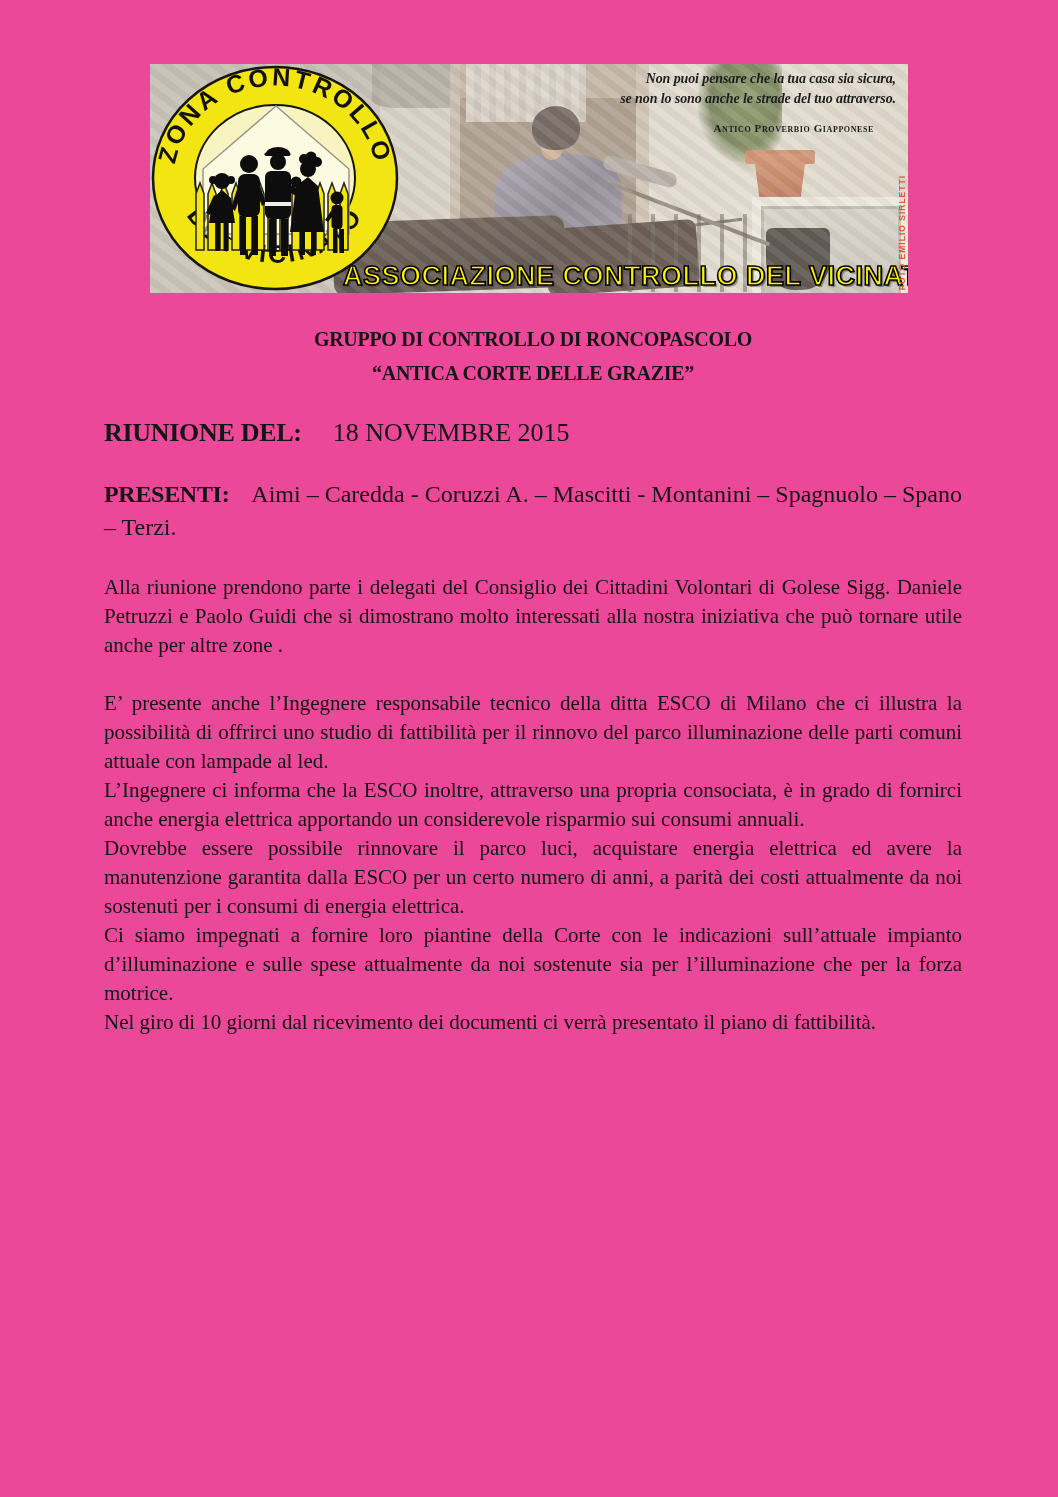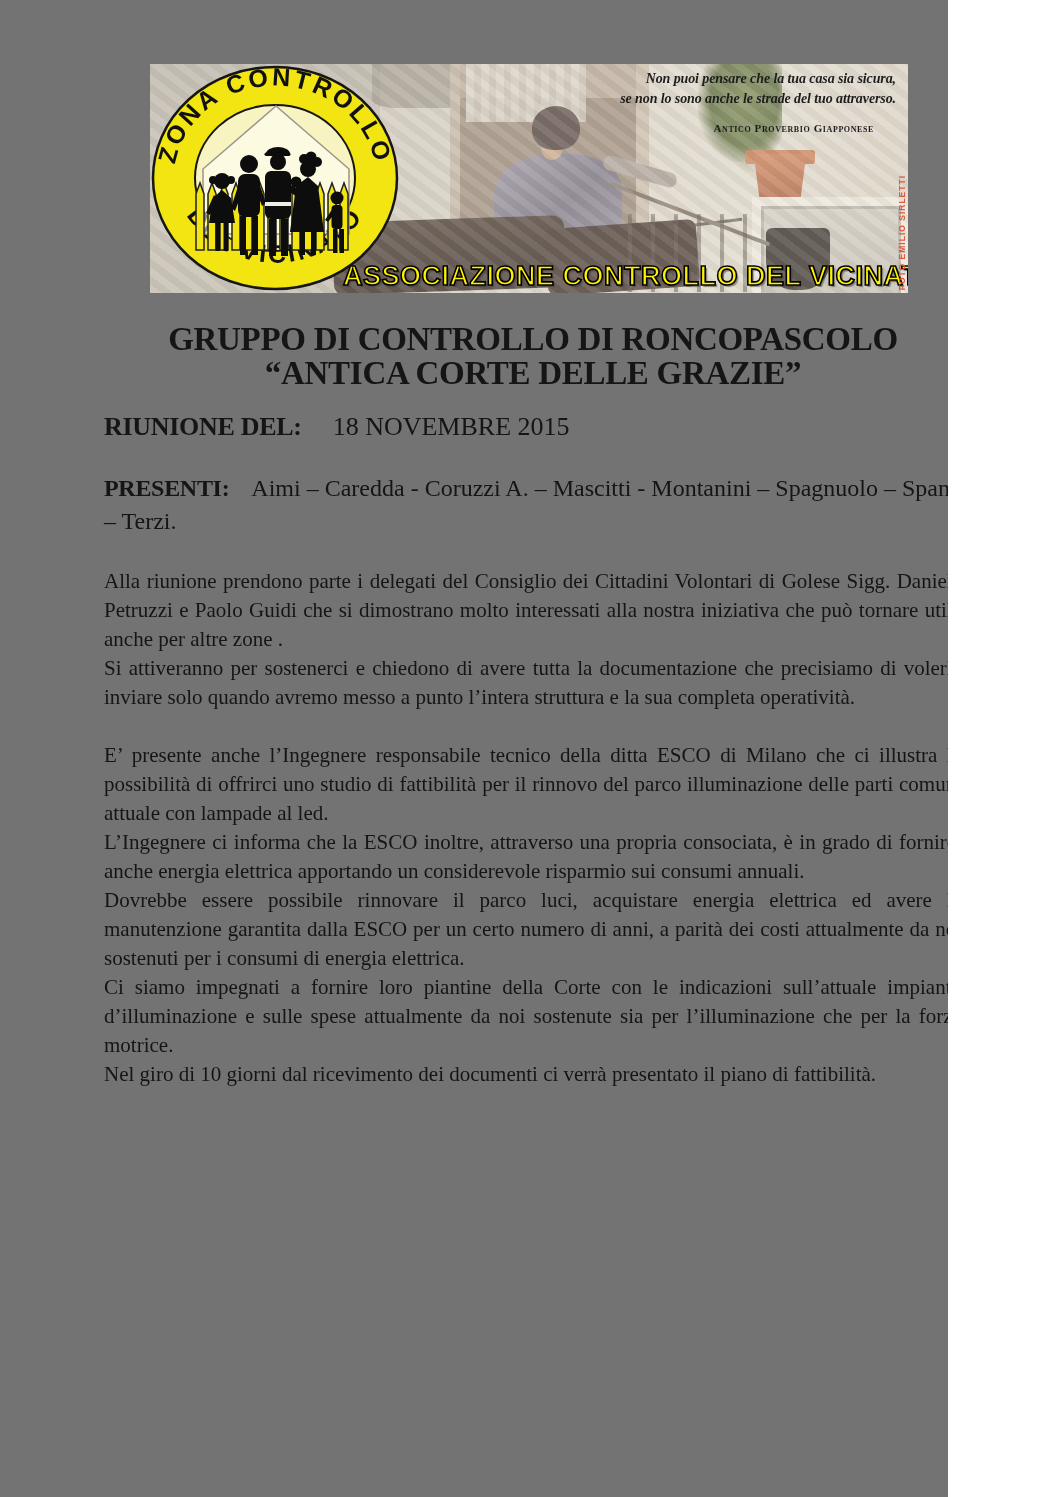--- a/index.html
+++ b/index.html
@@ -4,7 +4,7 @@
 <style>
   html,body{margin:0;padding:0;}
   body{background:#ffffff;font-family:"Liberation Serif",serif;color:#151515;}
-  .page{position:relative;width:948px;height:1497px;background:#737373;overflow:hidden;}
+  .page{position:relative;width:1058px;height:1497px;background:#ec4899;overflow:hidden;}
 
   
   .header{position:absolute;left:150px;top:64px;width:758px;height:229px;overflow:hidden;

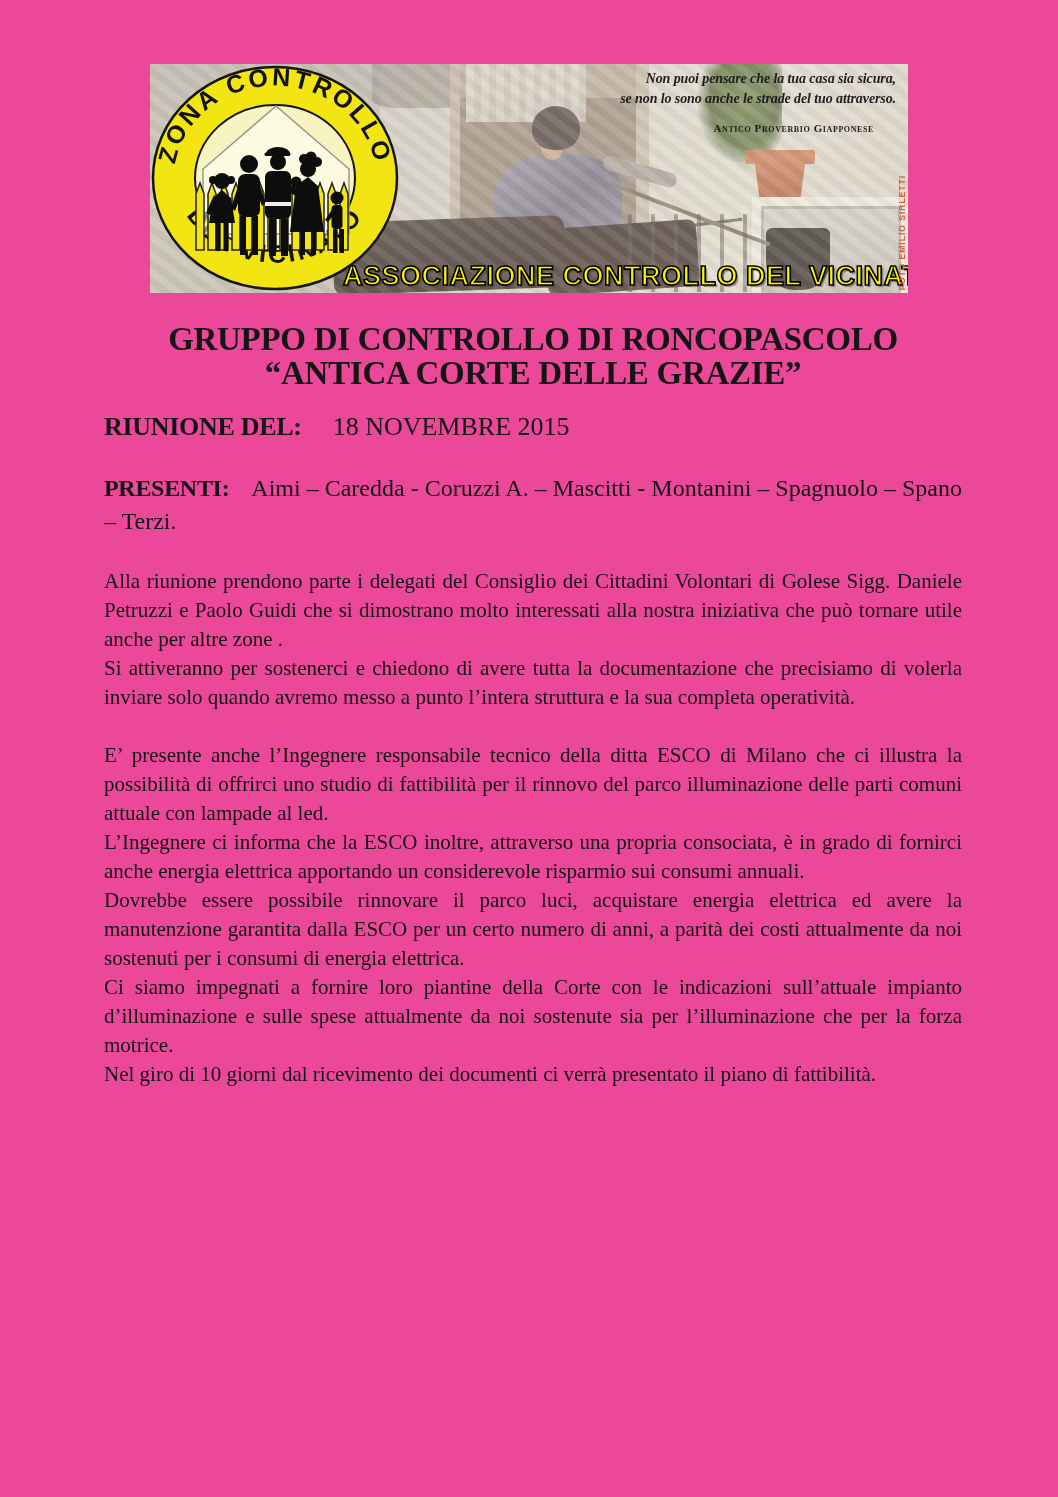--- a/index.html
+++ b/index.html
@@ -62,7 +62,7 @@
 
   
   .doc{position:absolute;left:104px;top:322px;width:858px;}
-  .title{font-weight:bold;font-size:33px;line-height:34px;text-align:center;letter-spacing:-0.3px;}
+  .title{font-weight:bold;font-size:20px;line-height:34px;text-align:center;letter-spacing:-0.3px;}
   .meeting{margin-top:22px;font-size:26px;line-height:30px;}
   .meeting .lbl{font-weight:bold;letter-spacing:-0.3px;}
   .meeting .val{margin-left:31px;}

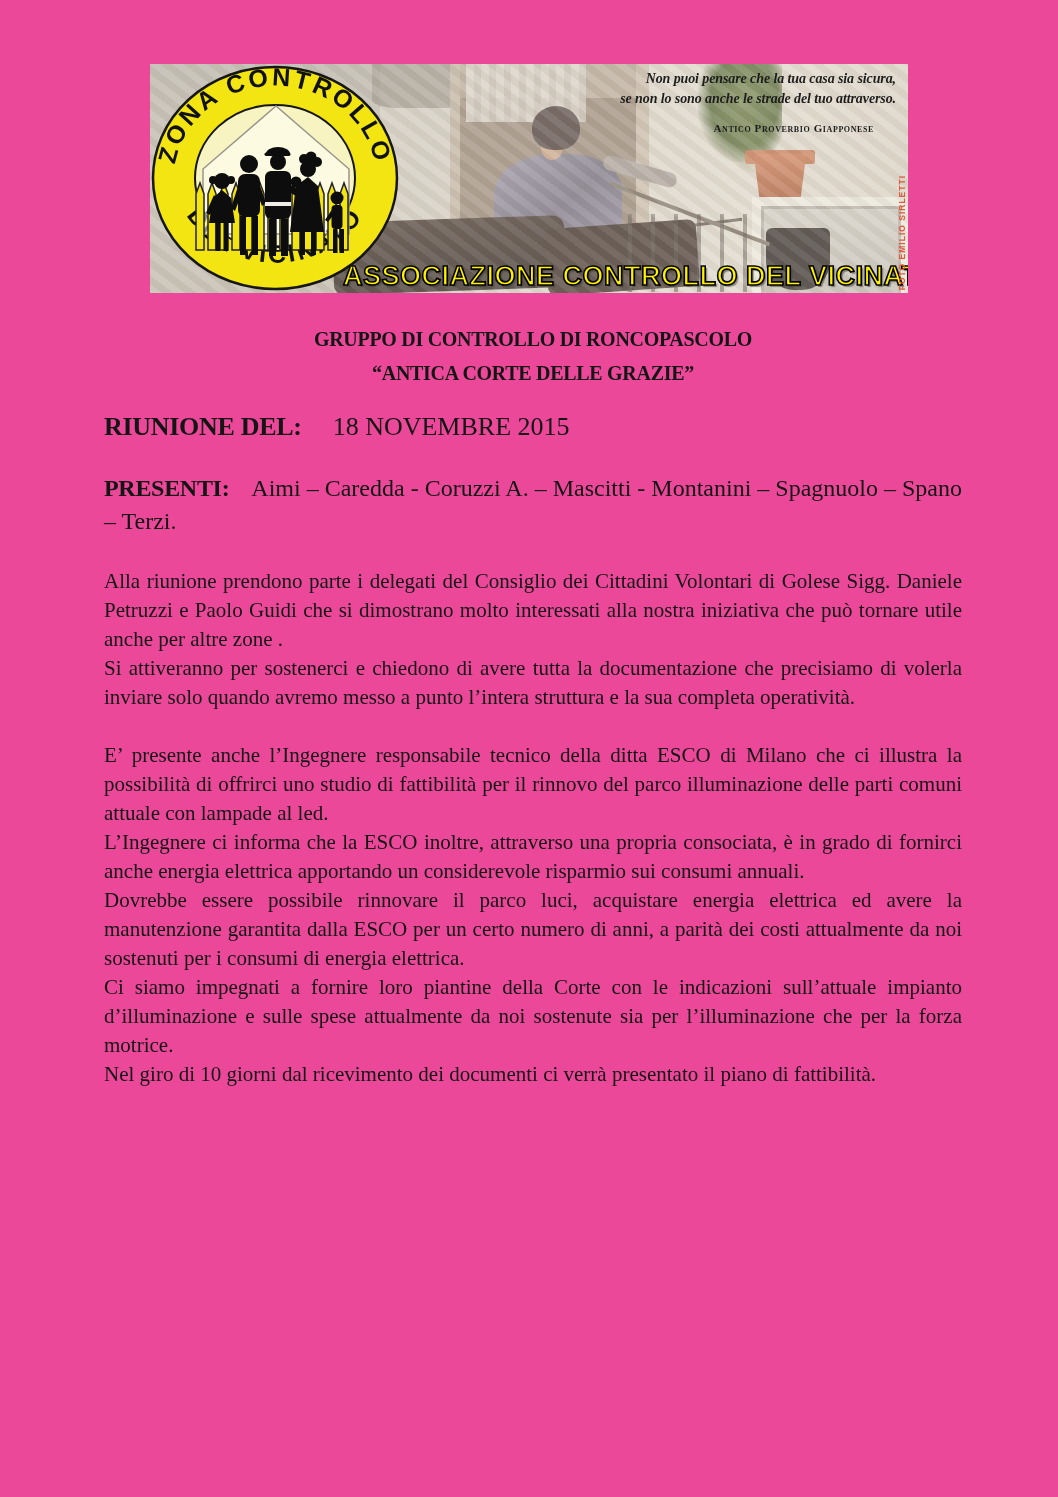--- a/index.html
+++ b/index.html
@@ -63,7 +63,7 @@
   
   .doc{position:absolute;left:104px;top:322px;width:858px;}
   .title{font-weight:bold;font-size:20px;line-height:34px;text-align:center;letter-spacing:-0.3px;}
-  .meeting{margin-top:22px;font-size:26px;line-height:30px;}
+  .meeting{margin-top:28px;font-size:26px;line-height:30px;}
   .meeting .lbl{font-weight:bold;letter-spacing:-0.3px;}
   .meeting .val{margin-left:31px;}
   .presenti{margin-top:30px;font-size:24px;line-height:33px;text-align:justify;}

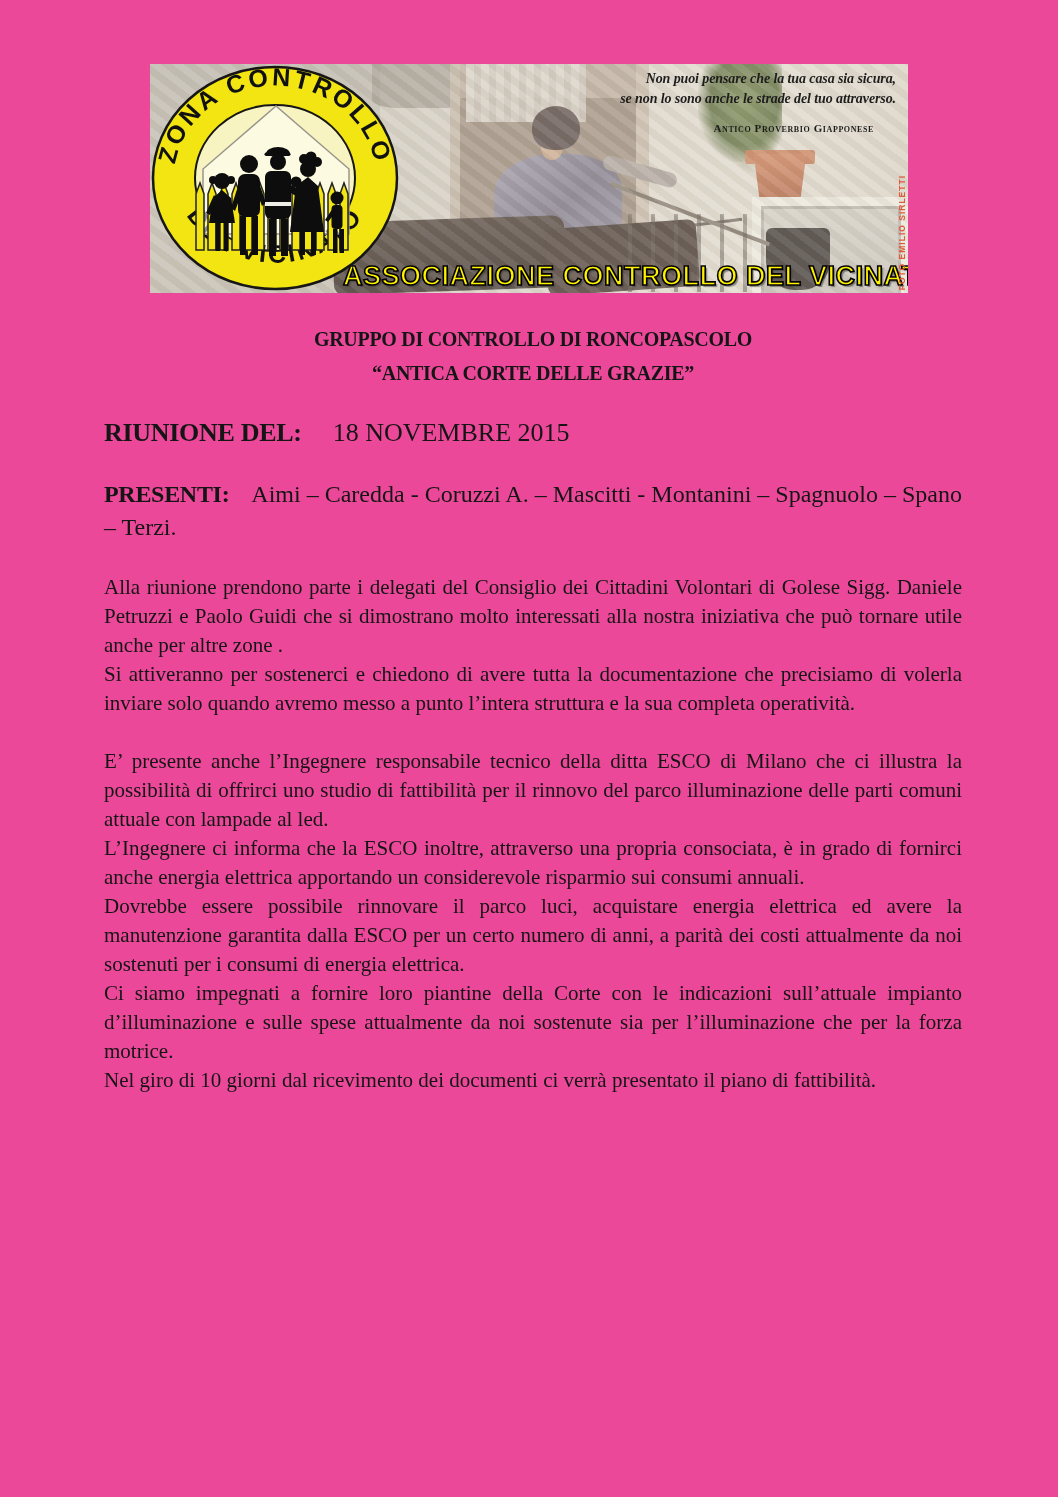--- a/index.html
+++ b/index.html
@@ -202,7 +202,6 @@
 
     <div class="paras">
       <p>Alla riunione prendono parte i delegati del Consiglio dei Cittadini Volontari di Golese Sigg. Daniele Petruzzi e Paolo Guidi che si dimostrano molto interessati alla nostra iniziativa che può tornare utile anche per altre zone .</p>
-      <p>Si attiveranno per sostenerci e chiedono di avere tutta la documentazione che precisiamo di volerla inviare solo quando avremo messo a punto l’intera struttura e la sua completa operatività.</p>
       <p class="gap">E’ presente anche l’Ingegnere responsabile tecnico della ditta ESCO di Milano che ci illustra la possibilità di offrirci uno studio di fattibilità per il rinnovo del parco illuminazione delle parti comuni attuale con lampade al led.</p>
       <p>L’Ingegnere ci informa che la ESCO inoltre, attraverso una propria consociata, è in grado di fornirci anche energia elettrica apportando un considerevole risparmio sui consumi annuali.</p>
       <p>Dovrebbe essere possibile rinnovare il parco luci, acquistare energia elettrica ed avere la manutenzione garantita dalla ESCO per un certo numero di anni, a parità dei costi attualmente da noi sostenuti per i consumi di energia elettrica.</p>

